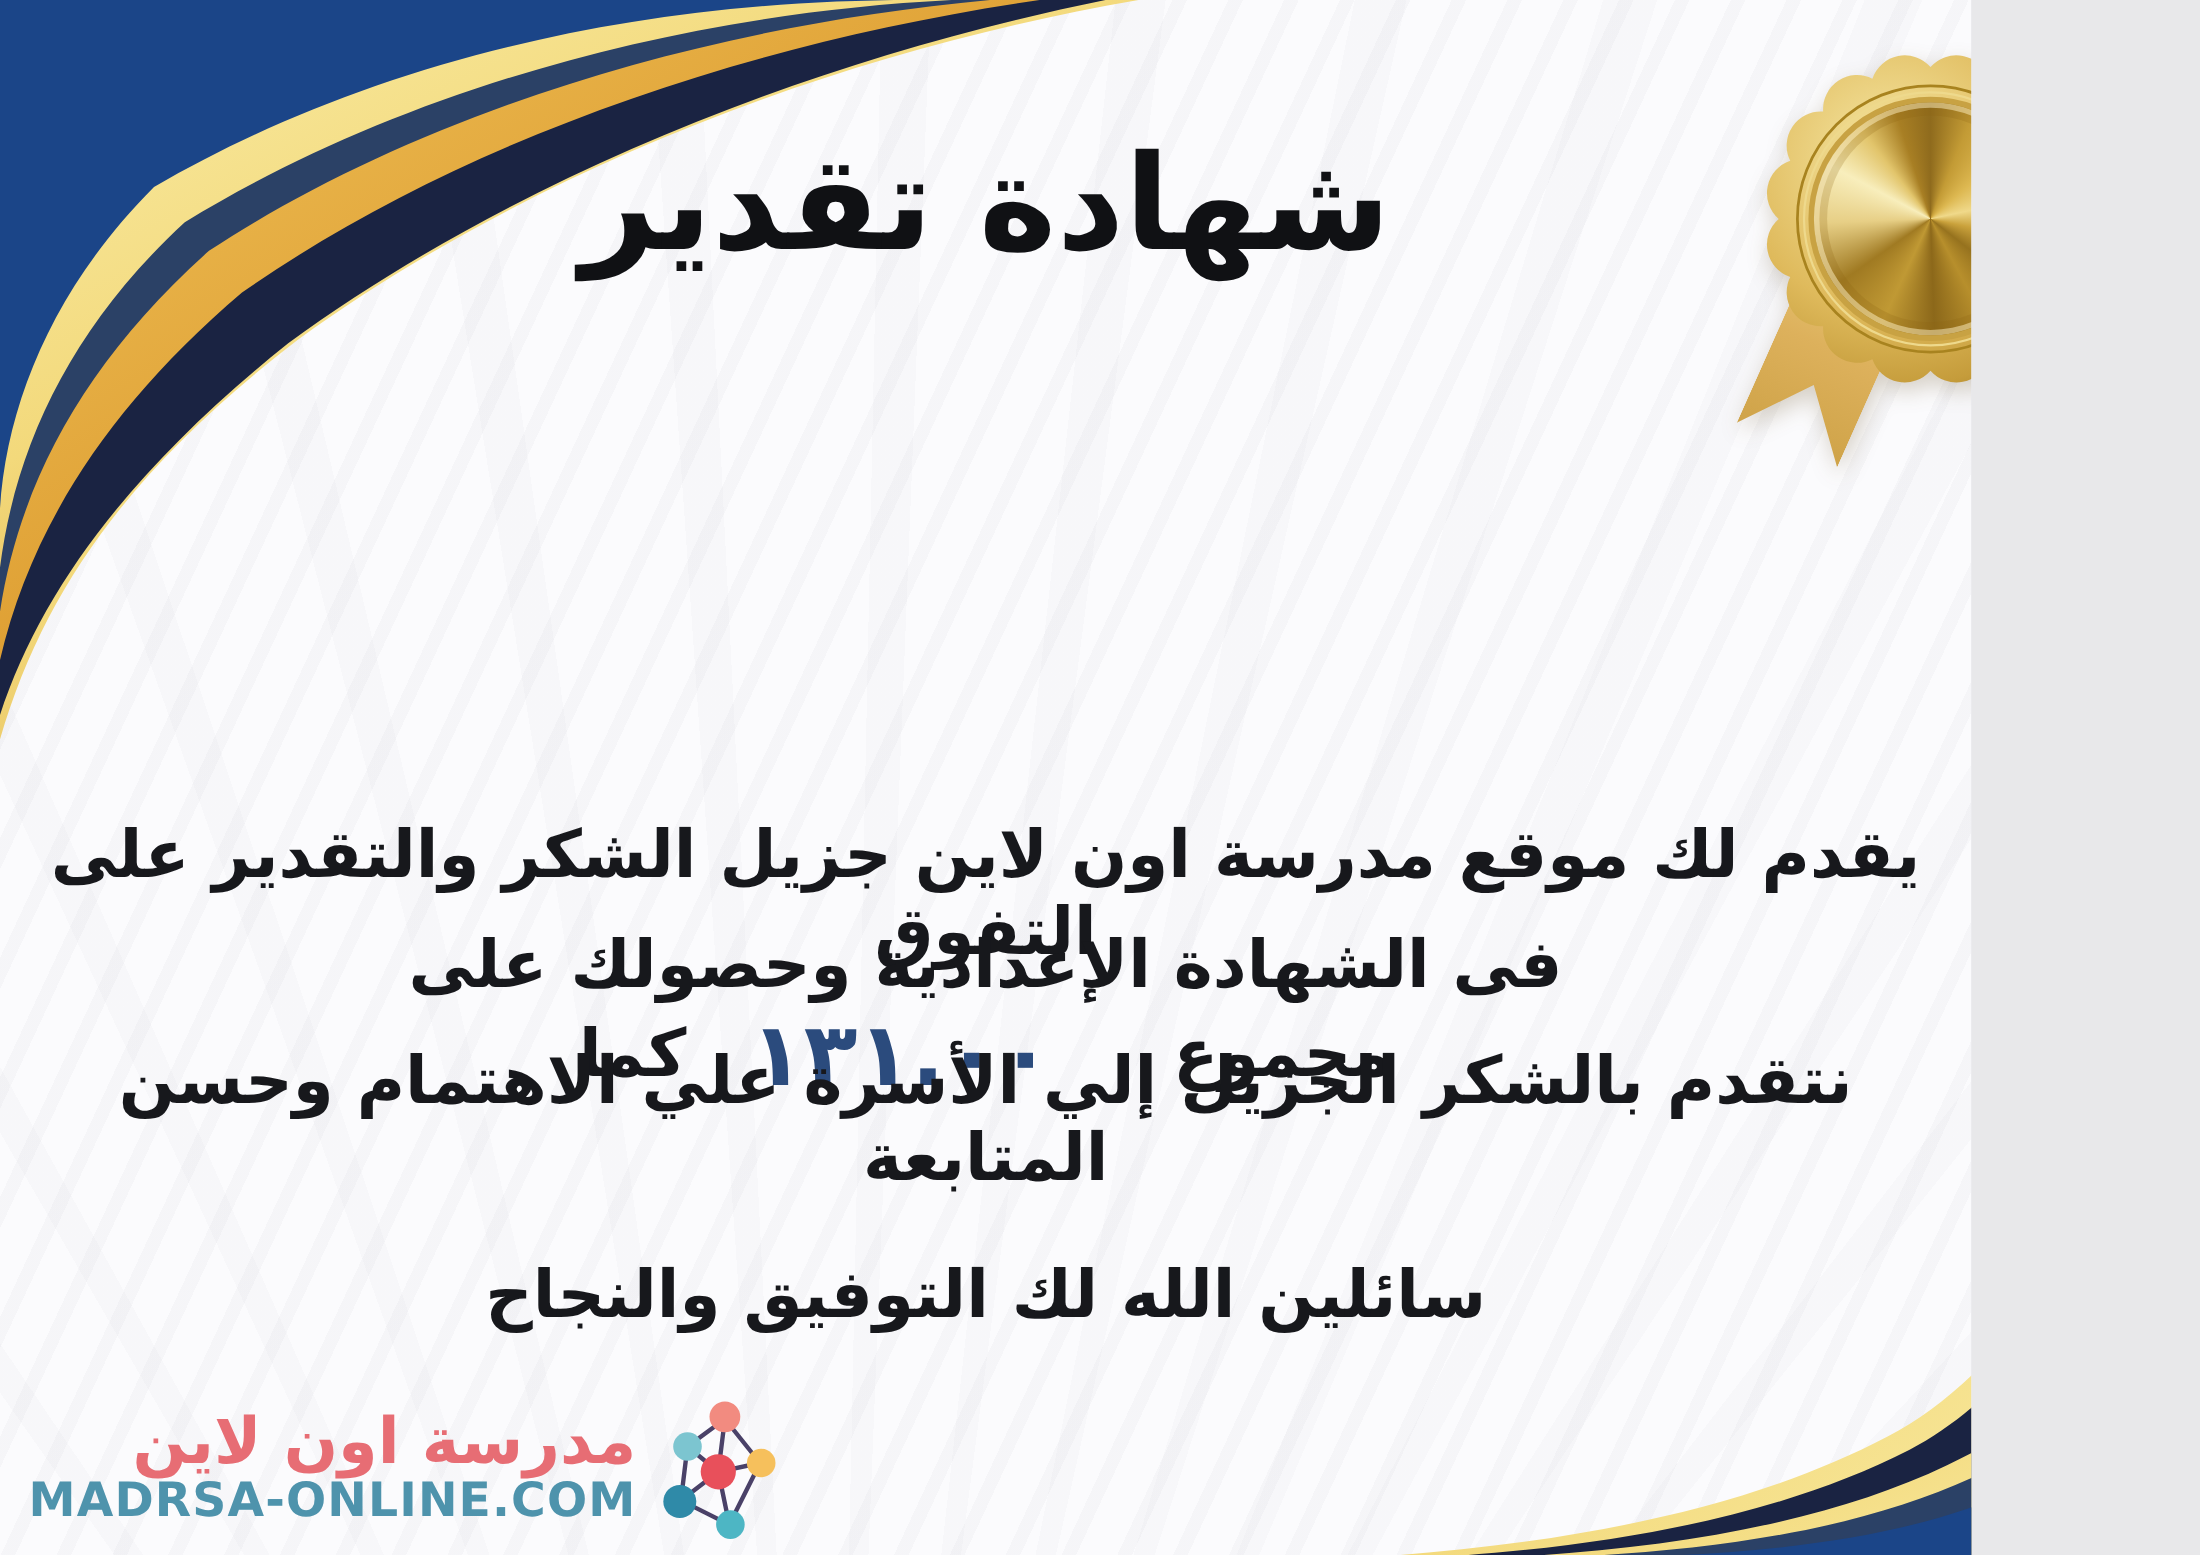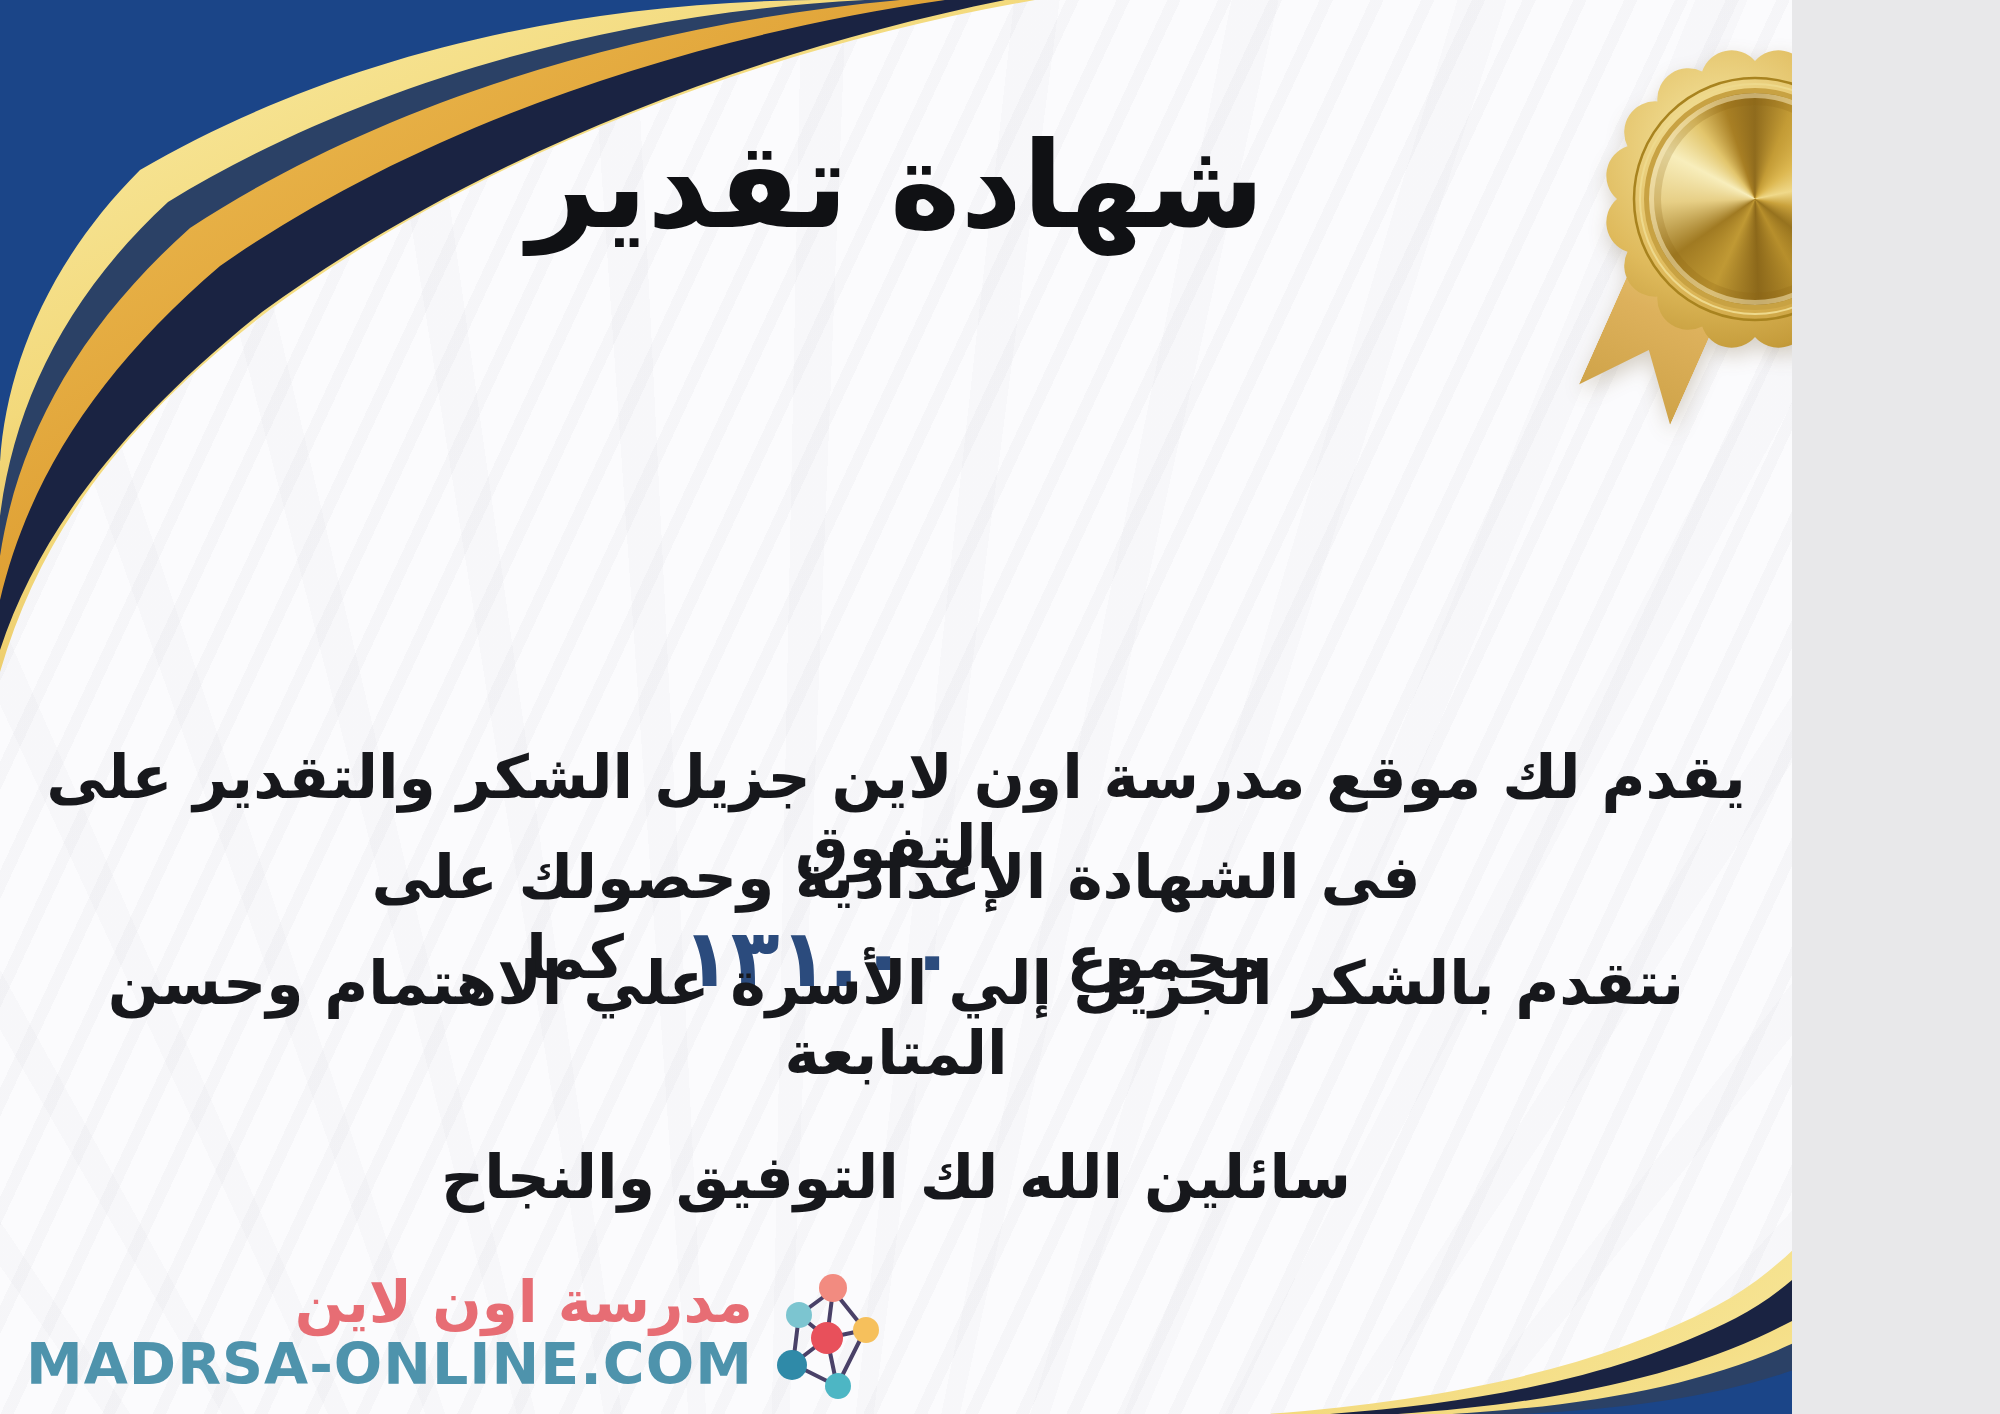--- a/index.html
+++ b/index.html
@@ -93,7 +93,7 @@
     font-size:58px;font-weight:700;color:#e76d74;line-height:1.05;
   }
   .logo-en{
-    font-size:57px;font-weight:700;color:#4e93ac;letter-spacing:1px;line-height:1.1;
+    font-size:43px;font-weight:700;color:#4e93ac;letter-spacing:1px;line-height:1.1;
   }
   .logo-icon{width:118px;height:132px;}
 </style>

